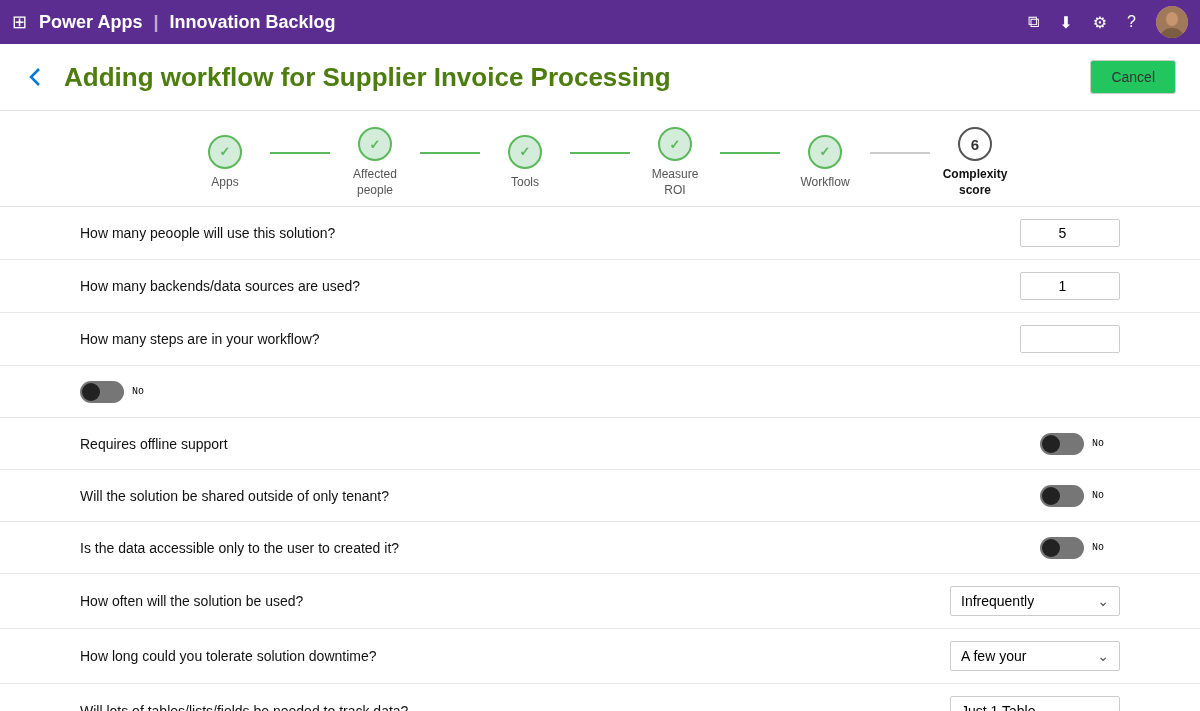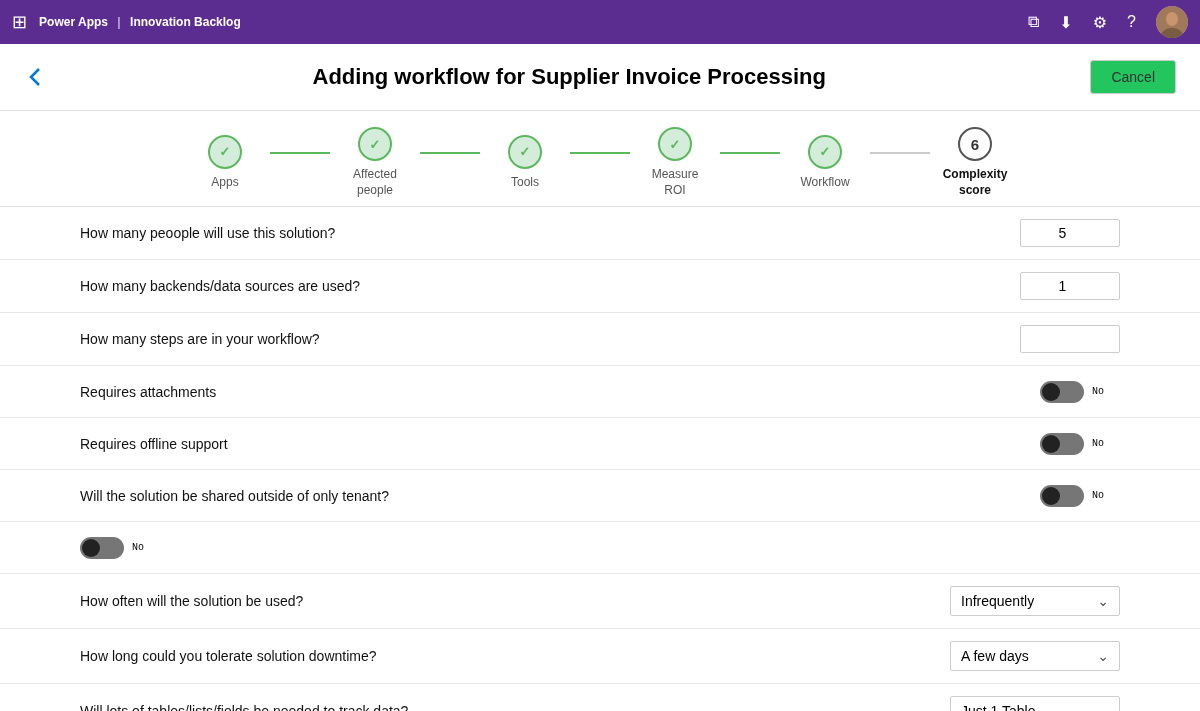--- a/index.html
+++ b/index.html
@@ -16,7 +16,7 @@
       gap: 12px;
     }
     .topbar-apps-icon { font-size: 18px; cursor: pointer; }
-    .topbar-title { font-size: 12px; font-weight: 600; }
+    .topbar-title { font-size: 18px; font-weight: 600; }
     .topbar-spacer { flex: 1; }
     .topbar-icon { color: white; font-size: 16px; cursor: pointer; margin-left: 8px; }
     .topbar-avatar {

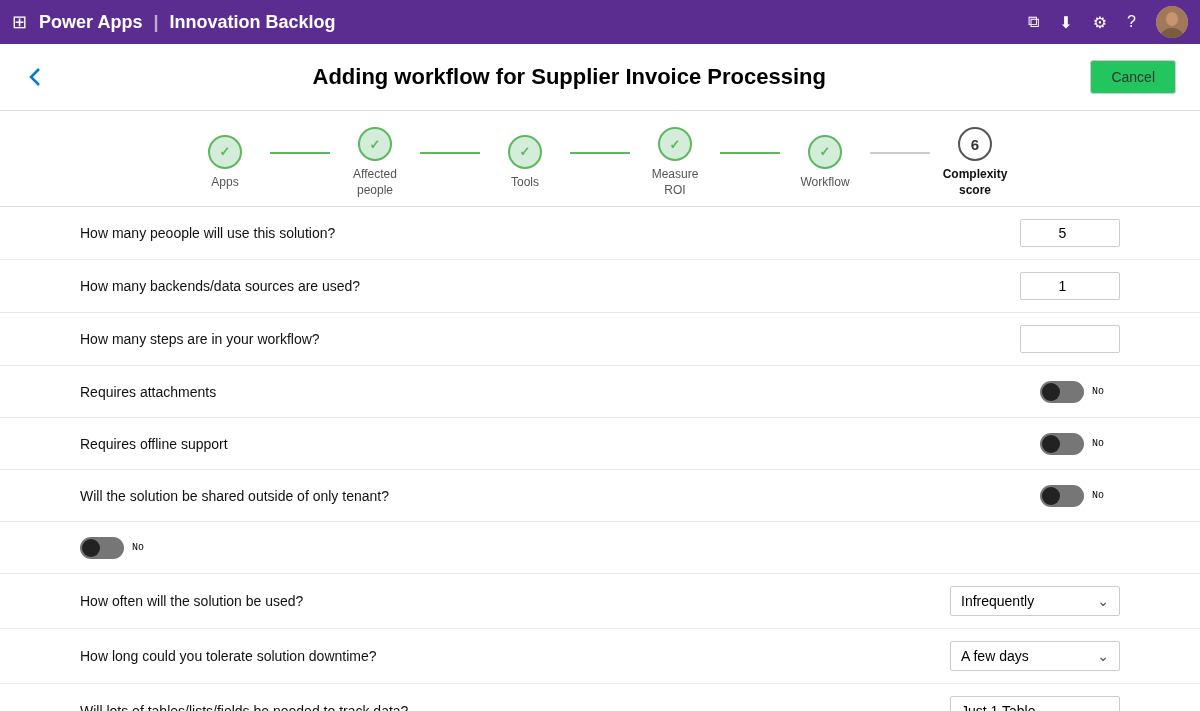--- a/index.html
+++ b/index.html
@@ -47,7 +47,7 @@
       color: #0078d4; font-size: 22px; display: flex; align-items: center;
     }
     .page-title {
-      font-size: 22px; font-weight: 600; color: #000000; flex: 1; text-align: center;
+      font-size: 26px; font-weight: 600; color: #4d7c0f; flex: 1;
     }
     .btn-cancel {
       border: 1px solid #ccc; background: #22c55e; padding: 8px 20px;

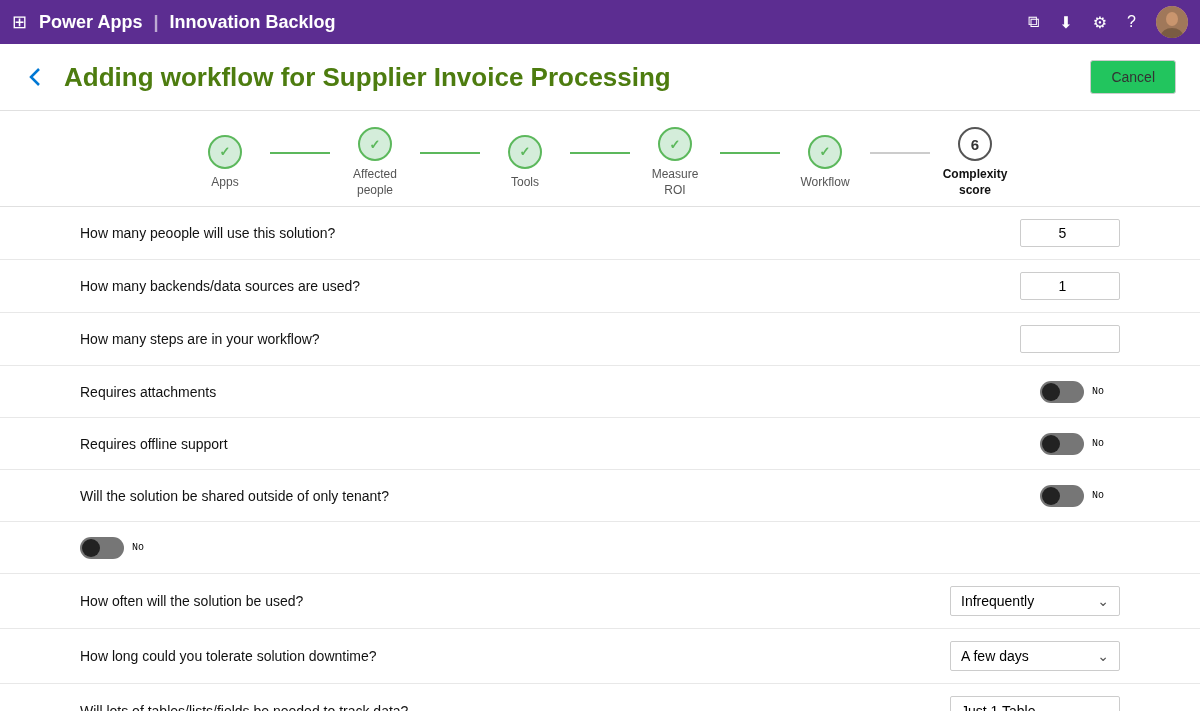--- a/index.html
+++ b/index.html
@@ -234,7 +234,6 @@
     </div>
 
     <div class="form-row">
-      <span class="form-label">Requires attachments</span>
       <div class="toggle-wrapper">
         <label class="toggle">
 

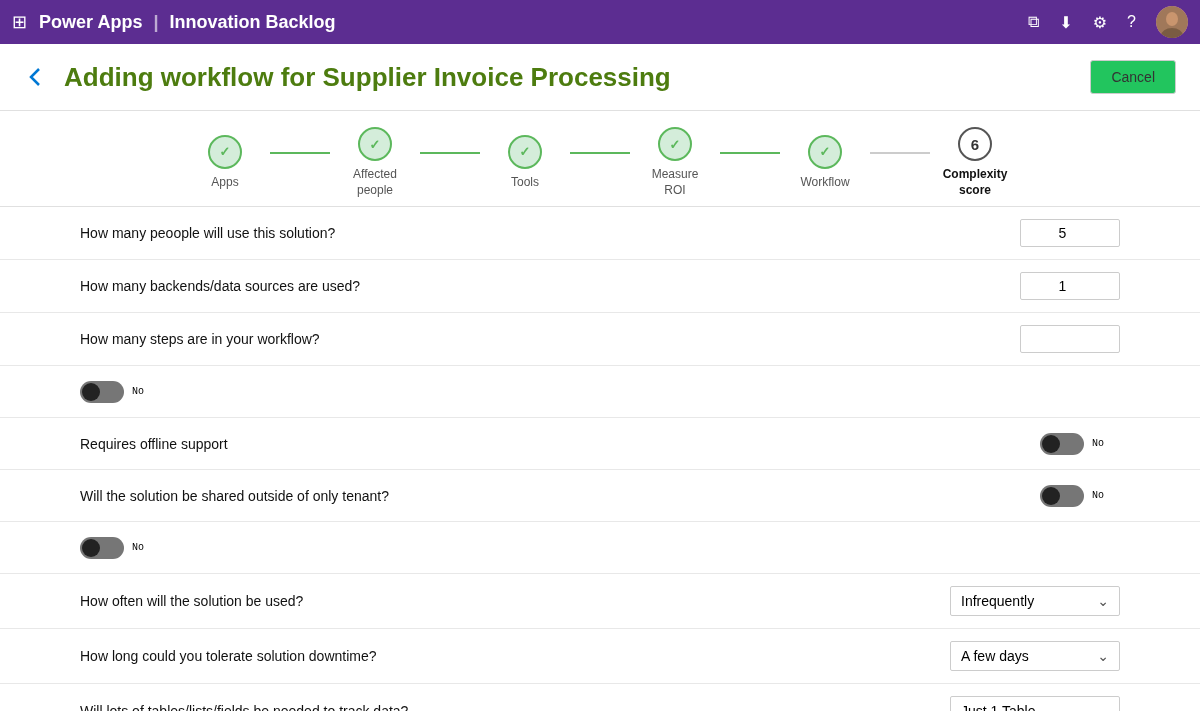--- a/index.html
+++ b/index.html
@@ -269,6 +269,7 @@
     </div>
 
     <div class="form-row">
+      <span class="form-label">Is the data accessible only to the user to created it?</span>
       <div class="toggle-wrapper">
         <label class="toggle">
 

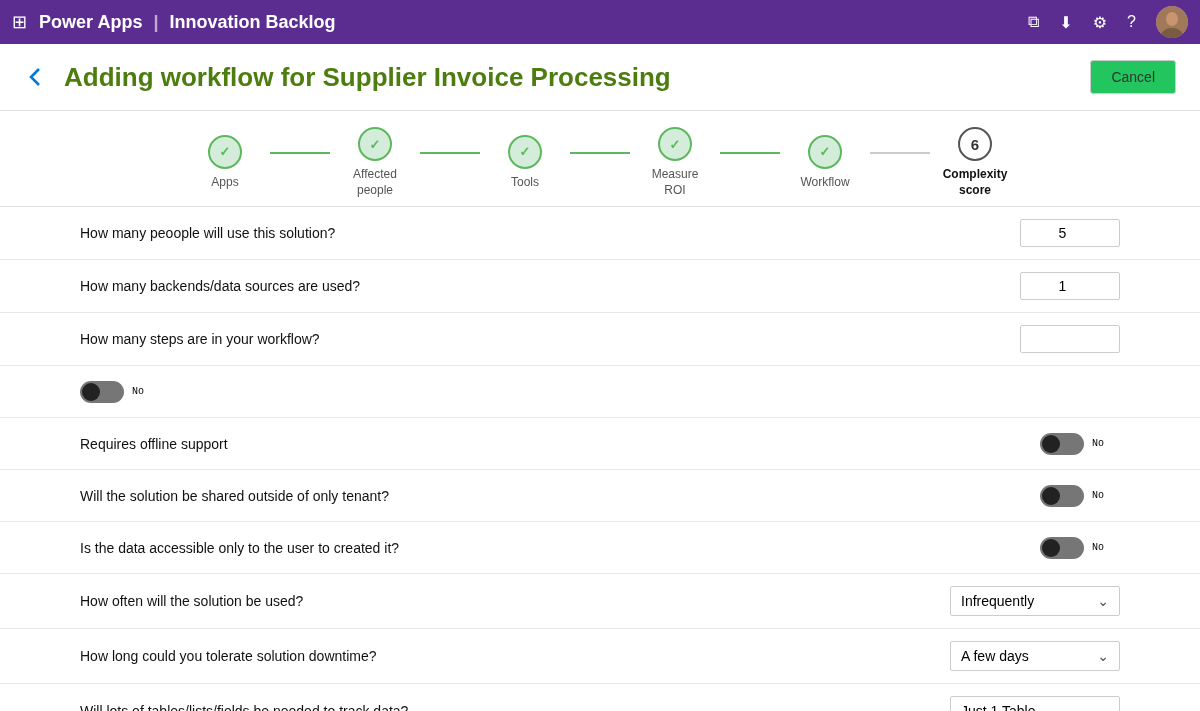--- a/index.html
+++ b/index.html
@@ -291,7 +291,7 @@
     <div class="form-row">
       <span class="form-label">How long could you tolerate solution downtime?</span>
       <div class="form-select">
-        <span>A few days</span>
+        <span>A few your</span>
         <span class="select-chevron">⌄</span>
       </div>
     </div>

